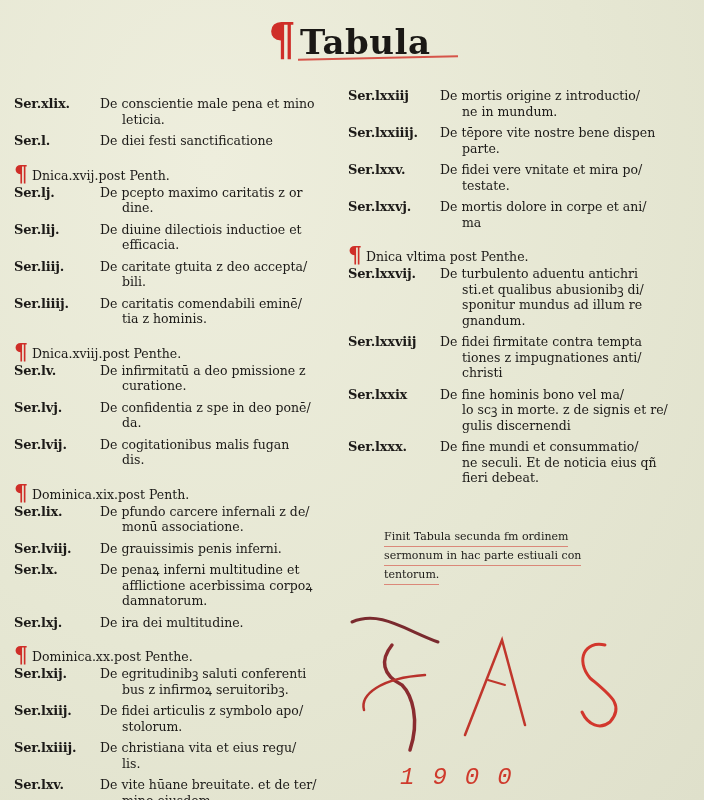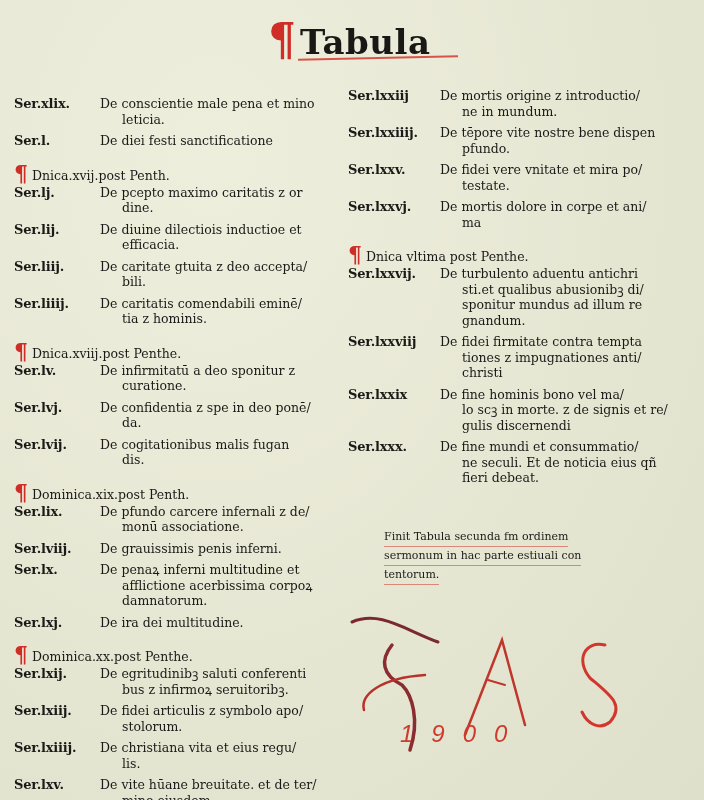--- a/index.html
+++ b/index.html
@@ -219,7 +219,7 @@
         <span class="num">Ser.lxxiiij.</span>
         <span class="txt">
           <span class="line">De tēpore vite nostre bene dispen</span>
-          <span class="line cont">pfundo.</span>
+          <span class="line cont">parte.</span>
         </span>
       </div>
       <div class="entry">

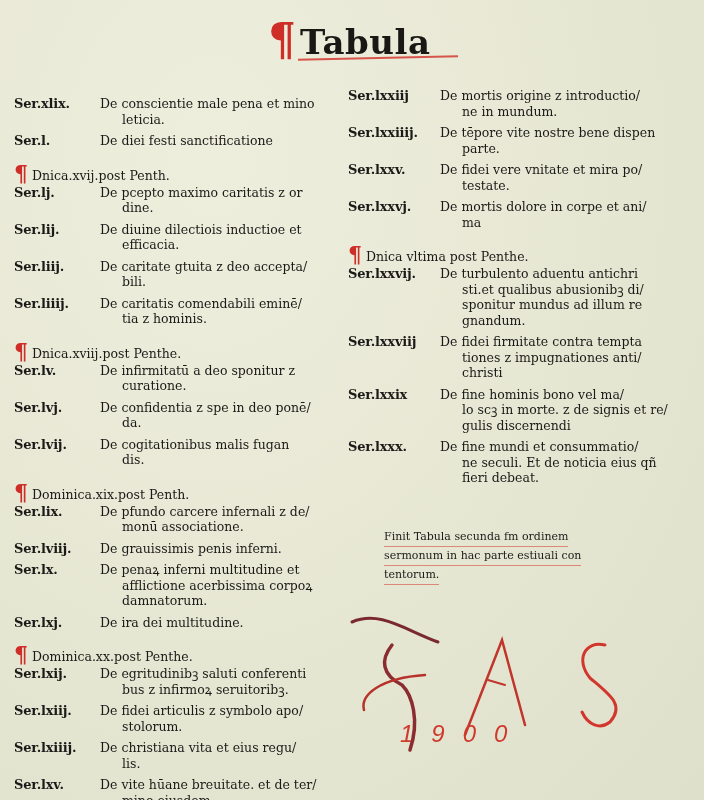--- a/index.html
+++ b/index.html
@@ -125,7 +125,7 @@
       <div class="entry">
         <span class="num">Ser.lv.</span>
         <span class="txt">
-          <span class="line">De infirmitatū a deo sponitur z</span>
+          <span class="line">De infirmitatū a deo pmissione z</span>
           <span class="line cont">curatione.</span>
         </span>
       </div>

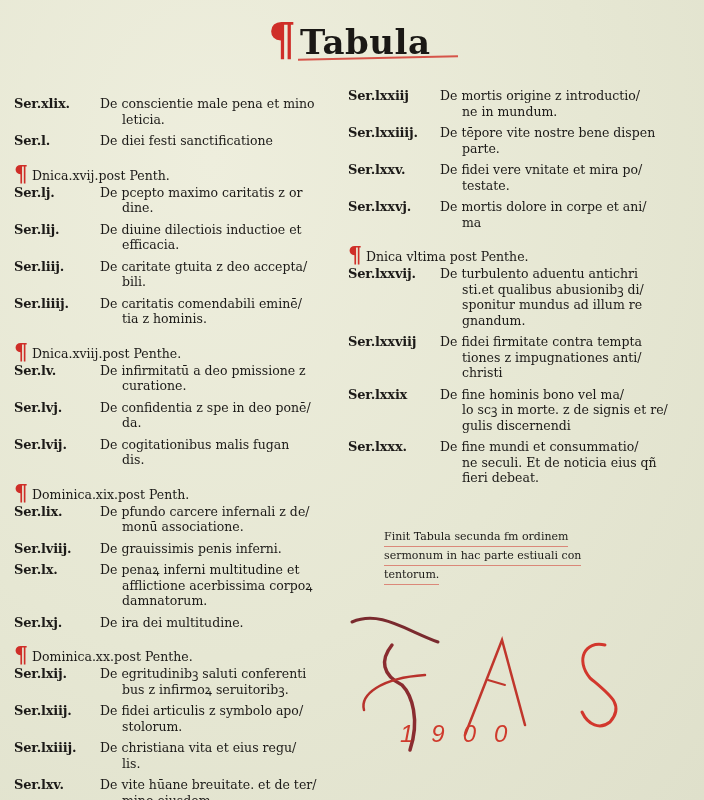--- a/index.html
+++ b/index.html
@@ -56,9 +56,9 @@
     position: absolute; left: 350px; top: 600px; width: 340px; height: 200px;
   }
   .year {
-    position: absolute; left: 400px; top: 720px;
+    position: absolute; left: 400px; top: 764px;
     color: #cf3a2c; font-size: 24px; letter-spacing: 18px;
-    font-family: Liberation Sans, sans-serif; font-style: italic;
+    font-family: Liberation Mono, monospace; font-style: italic;
   }
 </style>
 </head>

